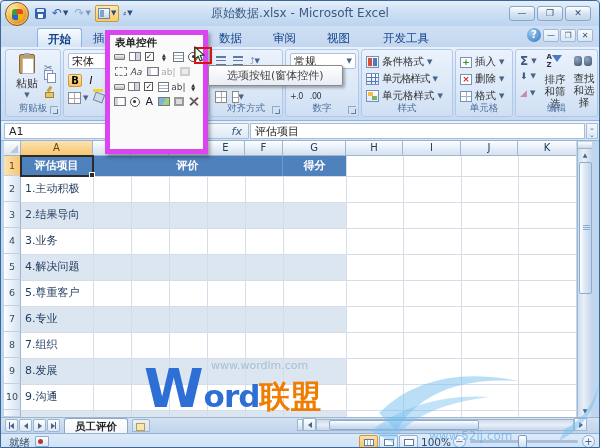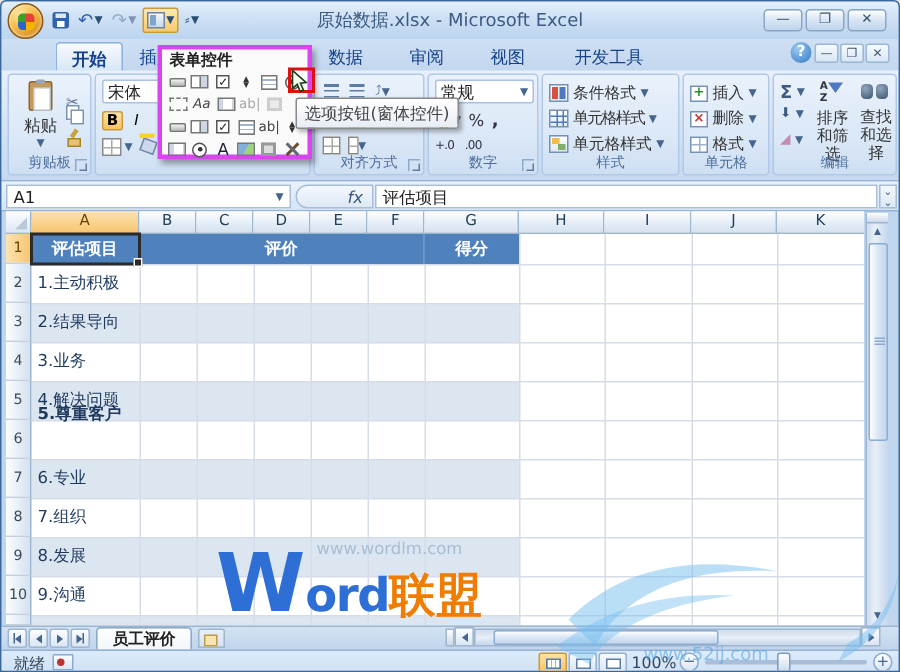--- a/index.html
+++ b/index.html
@@ -86,7 +86,7 @@
   .bino:before{left:0;} .bino:after{right:0;}
   .twoline{font-size:10.5px;color:#333;text-align:center;line-height:12px;width:40px;word-break:break-all;}
   
-  .panel{position:absolute;left:104px;top:29px;width:103px;height:76px;background:#fafafa;border:3px solid #d946ef;box-shadow:2px 3px 4px rgba(0,0,0,.35);z-index:30;}
+  .panel{position:absolute;left:104px;top:29px;width:103px;height:124px;background:#fafafa;border:5px solid #d946ef;box-shadow:2px 3px 4px rgba(0,0,0,.35);z-index:30;}
   .phdr{font-size:10.5px;font-weight:bold;color:#222;padding:1px 5px;height:14px;line-height:12px;}
   .crow{display:flex;gap:1px;padding:0 3px;height:15px;align-items:center;}
   .ci{width:15px;height:14px;display:flex;align-items:center;justify-content:center;font-size:9px;color:#444;}

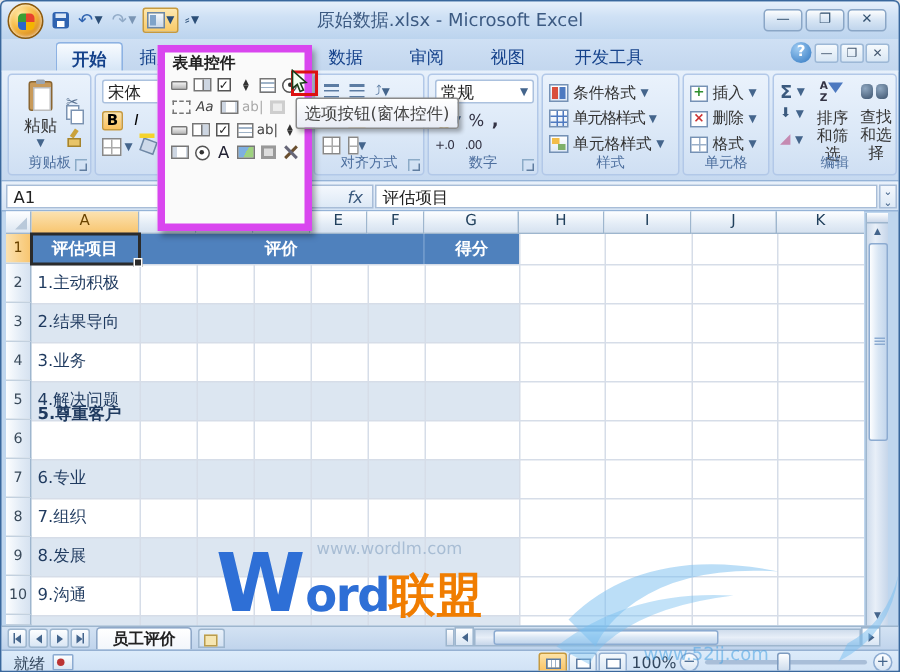--- a/index.html
+++ b/index.html
@@ -108,7 +108,7 @@
   .i-more:after{transform:rotate(-45deg);background:#667;}
   .gray{opacity:.45;}
   .redbox{position:absolute;left:84px;top:12px;width:18px;height:17px;border:2px solid #dd1111;z-index:40;}
-  .tooltip{position:absolute;left:196px;top:64px;z-index:45;background:linear-gradient(#ffffff,#e8ecf5);border:1px solid #8a8a8a;border-radius:2px;box-shadow:2px 2px 3px rgba(0,0,0,.3);font-size:11px;color:#444;padding:2px 5px;white-space:nowrap;}
+  .tooltip{position:absolute;left:207px;top:64px;z-index:45;background:linear-gradient(#ffffff,#e8ecf5);border:1px solid #8a8a8a;border-radius:2px;box-shadow:2px 2px 3px rgba(0,0,0,.3);font-size:11px;color:#444;padding:2px 18px;white-space:nowrap;}
   .cursor{position:absolute;left:192px;top:45px;z-index:46;}
   
   .fbar{position:absolute;left:0;top:120px;width:100%;height:20px;background:linear-gradient(#e9f1fb,#d5e4f5);border-bottom:1px solid #95b3d7;display:flex;align-items:center;}

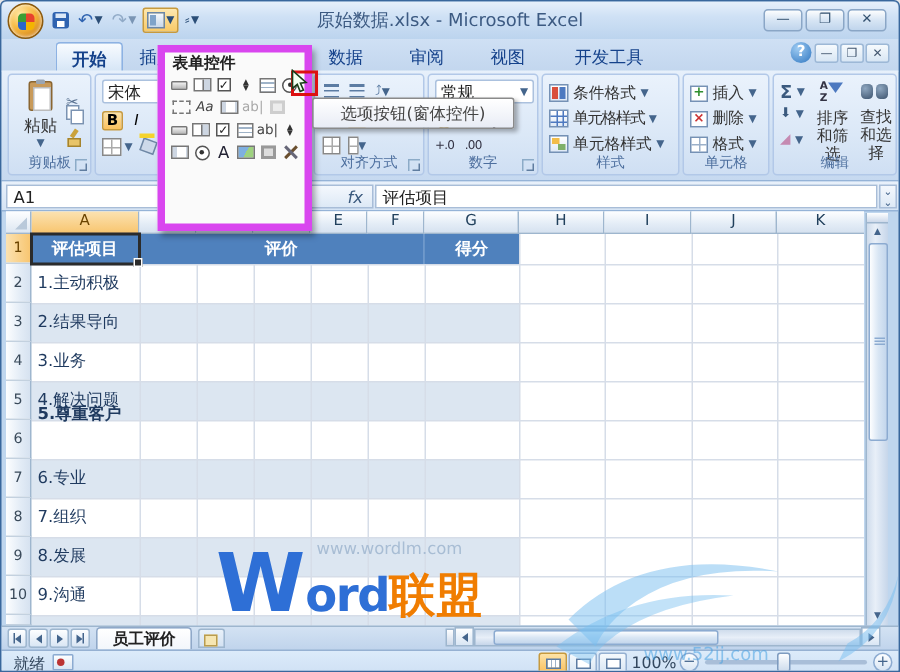--- a/index.html
+++ b/index.html
@@ -476,7 +476,7 @@
     <div class="item" style="top:61px;">2.结果导向</div>
     <div class="item" style="top:87px;">3.业务</div>
     <div class="item" style="top:113px;">4.解决问题</div>
-    <div class="item" style="top:122px;font-weight:bold;">5.尊重客户</div>
+    <div class="item" style="top:139px;">5.尊重客户</div>
     <div class="item" style="top:165px;">6.专业</div>
     <div class="item" style="top:191px;">7.组织</div>
     <div class="item" style="top:217px;">8.发展</div>

